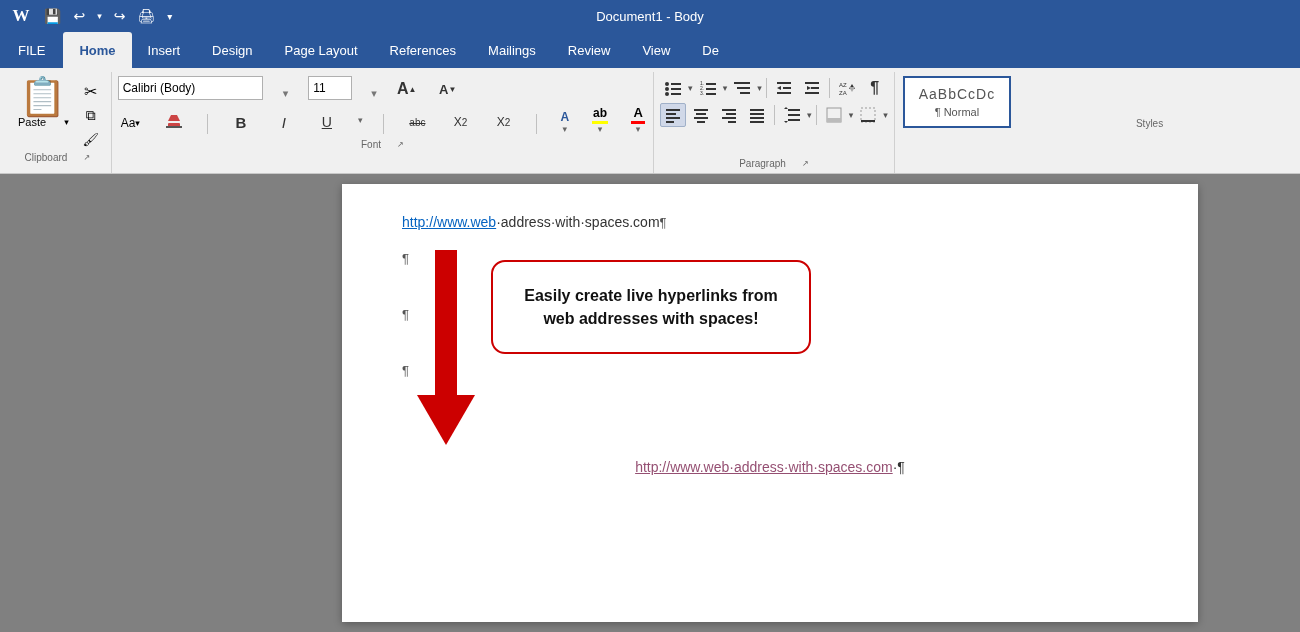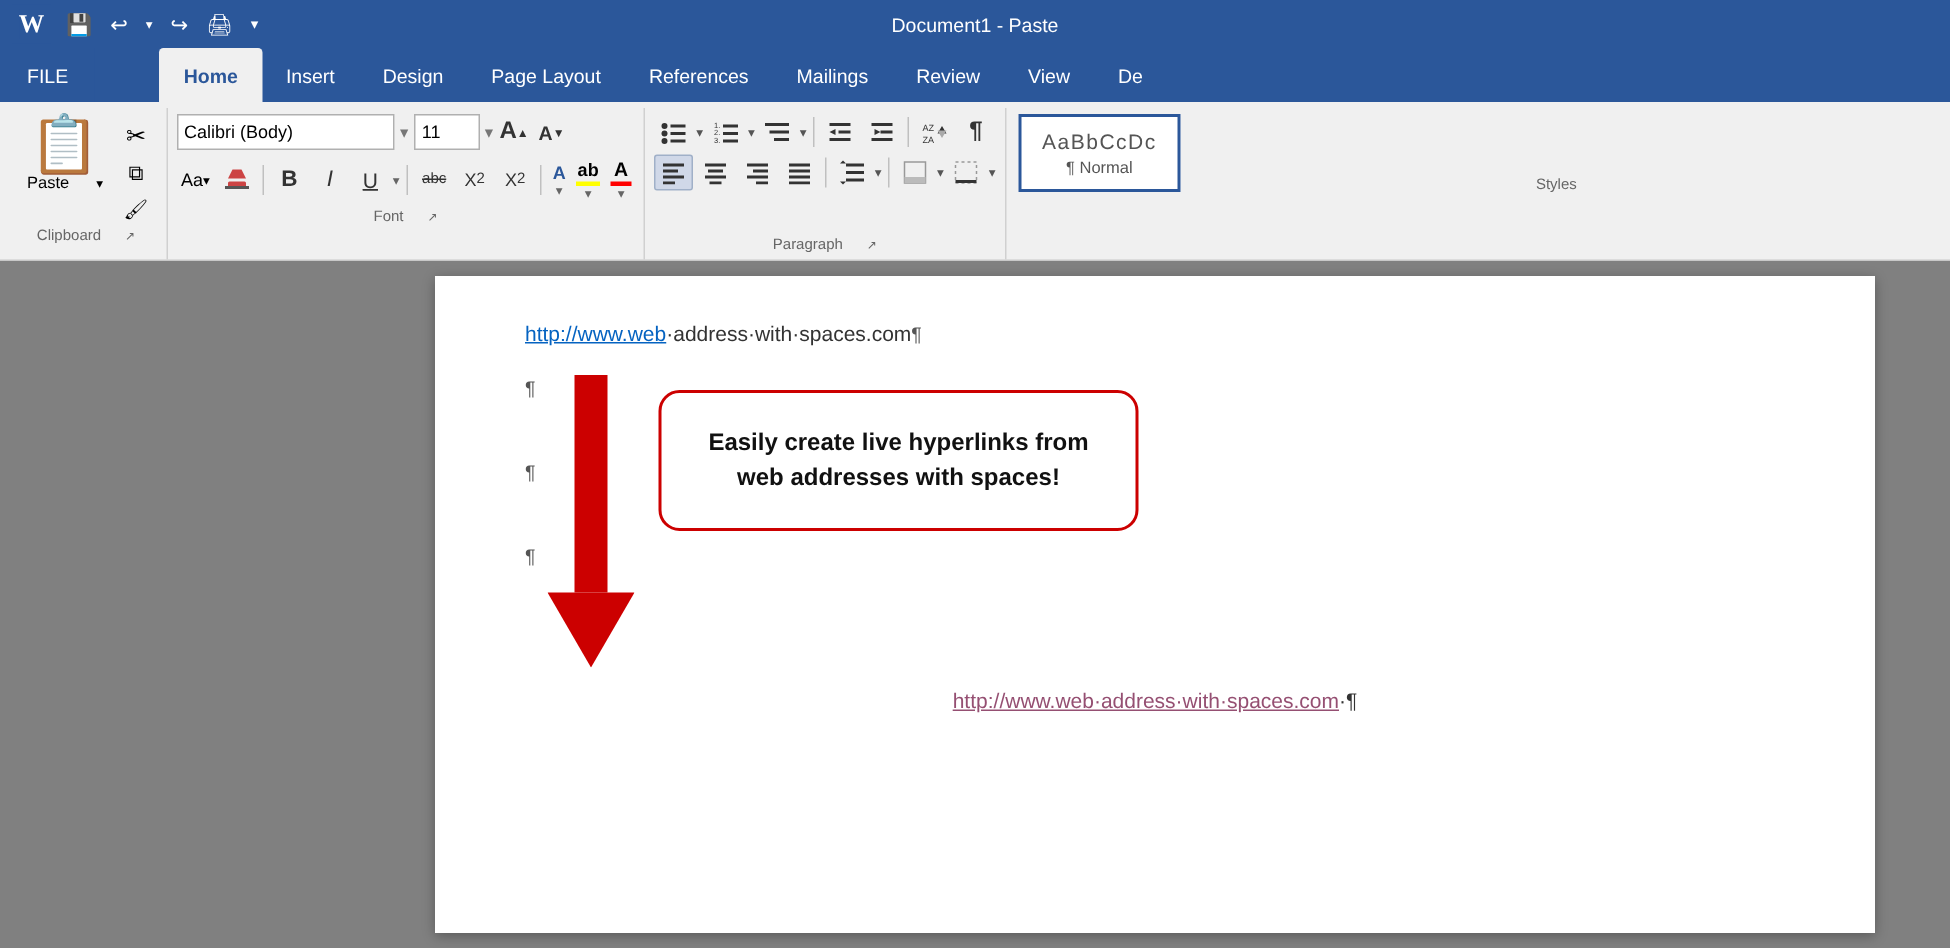--- a/index.html
+++ b/index.html
@@ -293,7 +293,7 @@
     <span class="qa-btn">🖨</span>
     <span class="qa-btn" style="font-size:10px;">▾</span>
   </div>
-  <span class="title-bar-text">Document1 - Paste</span>
+  <span class="title-bar-text">Document1 - Body</span>
 </div>
 
 <div class="ribbon-tabs">

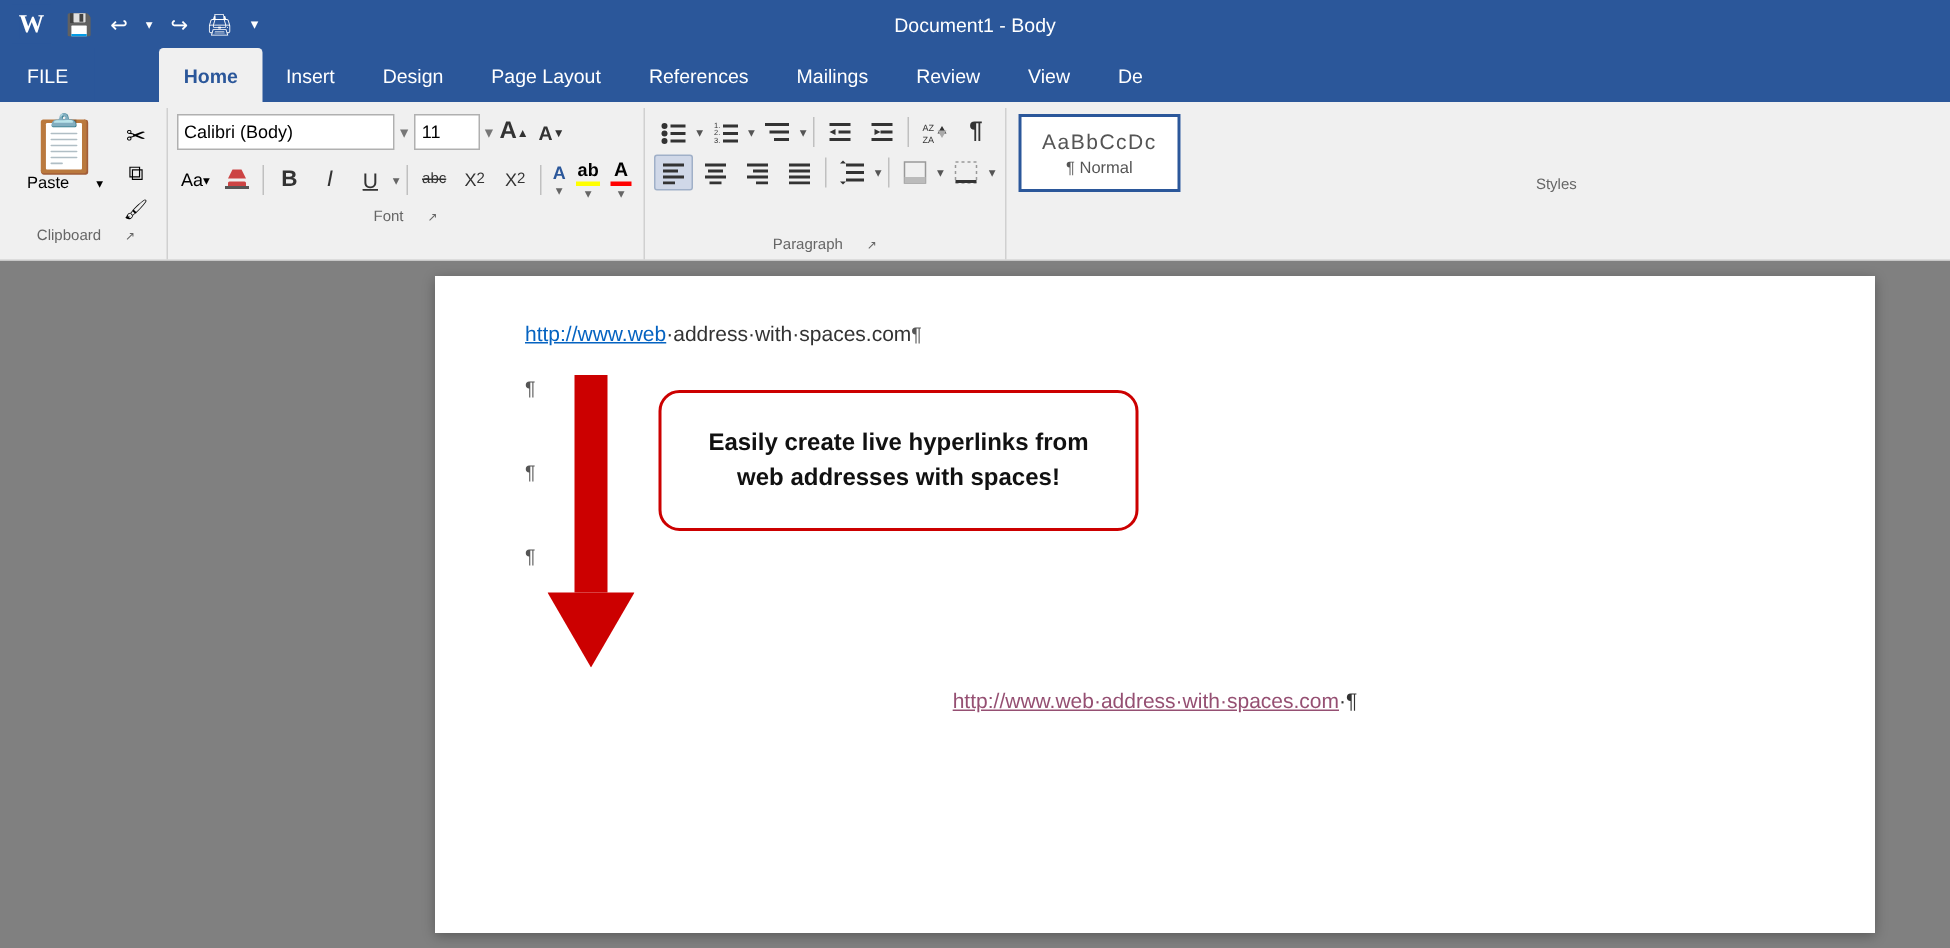--- a/index.html
+++ b/index.html
@@ -71,7 +71,6 @@
       font-weight: bold;
       border-top-left-radius: 3px;
       border-top-right-radius: 3px;
-      margin-left: 43px;
     }
     .tab.file {
       background: #2b579a;

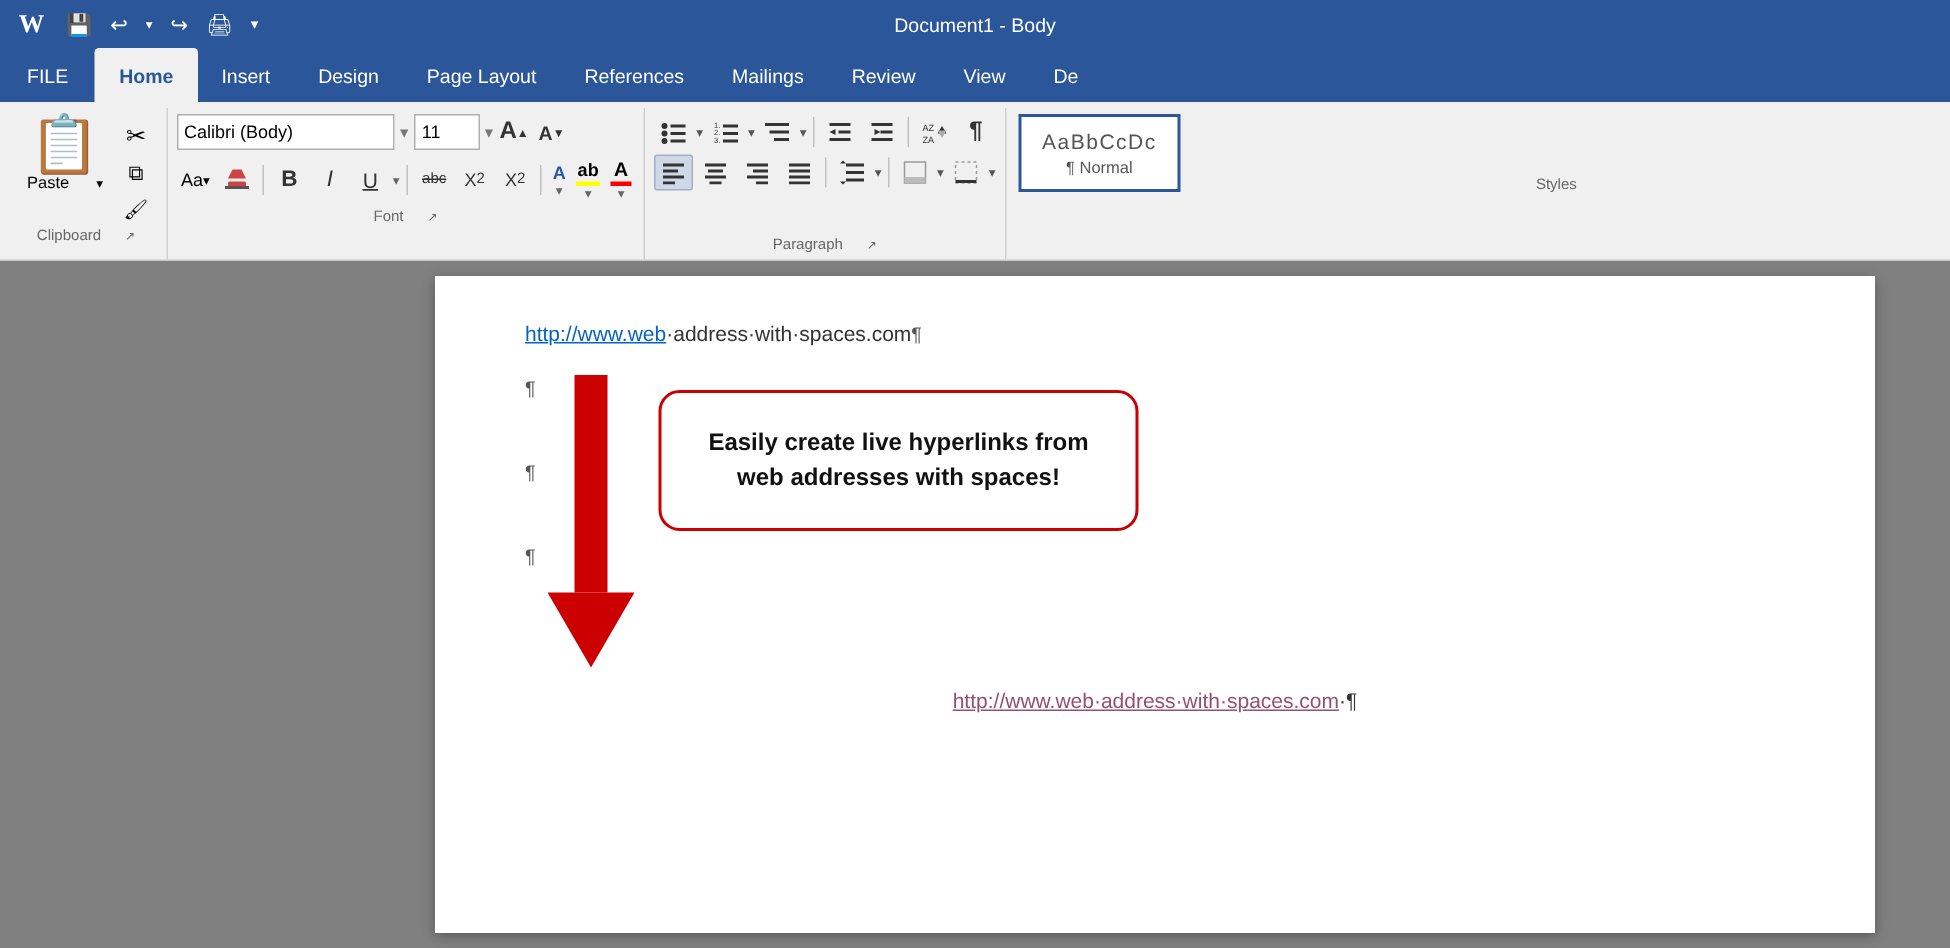--- a/index.html
+++ b/index.html
@@ -141,8 +141,8 @@
     }
     .font-row {
       display: flex;
-      align-items: center;
-      gap: 3px;
+      align-items: flex-end;
+      gap: 19px;
       margin-bottom: 3px;
     }
     .font-select {

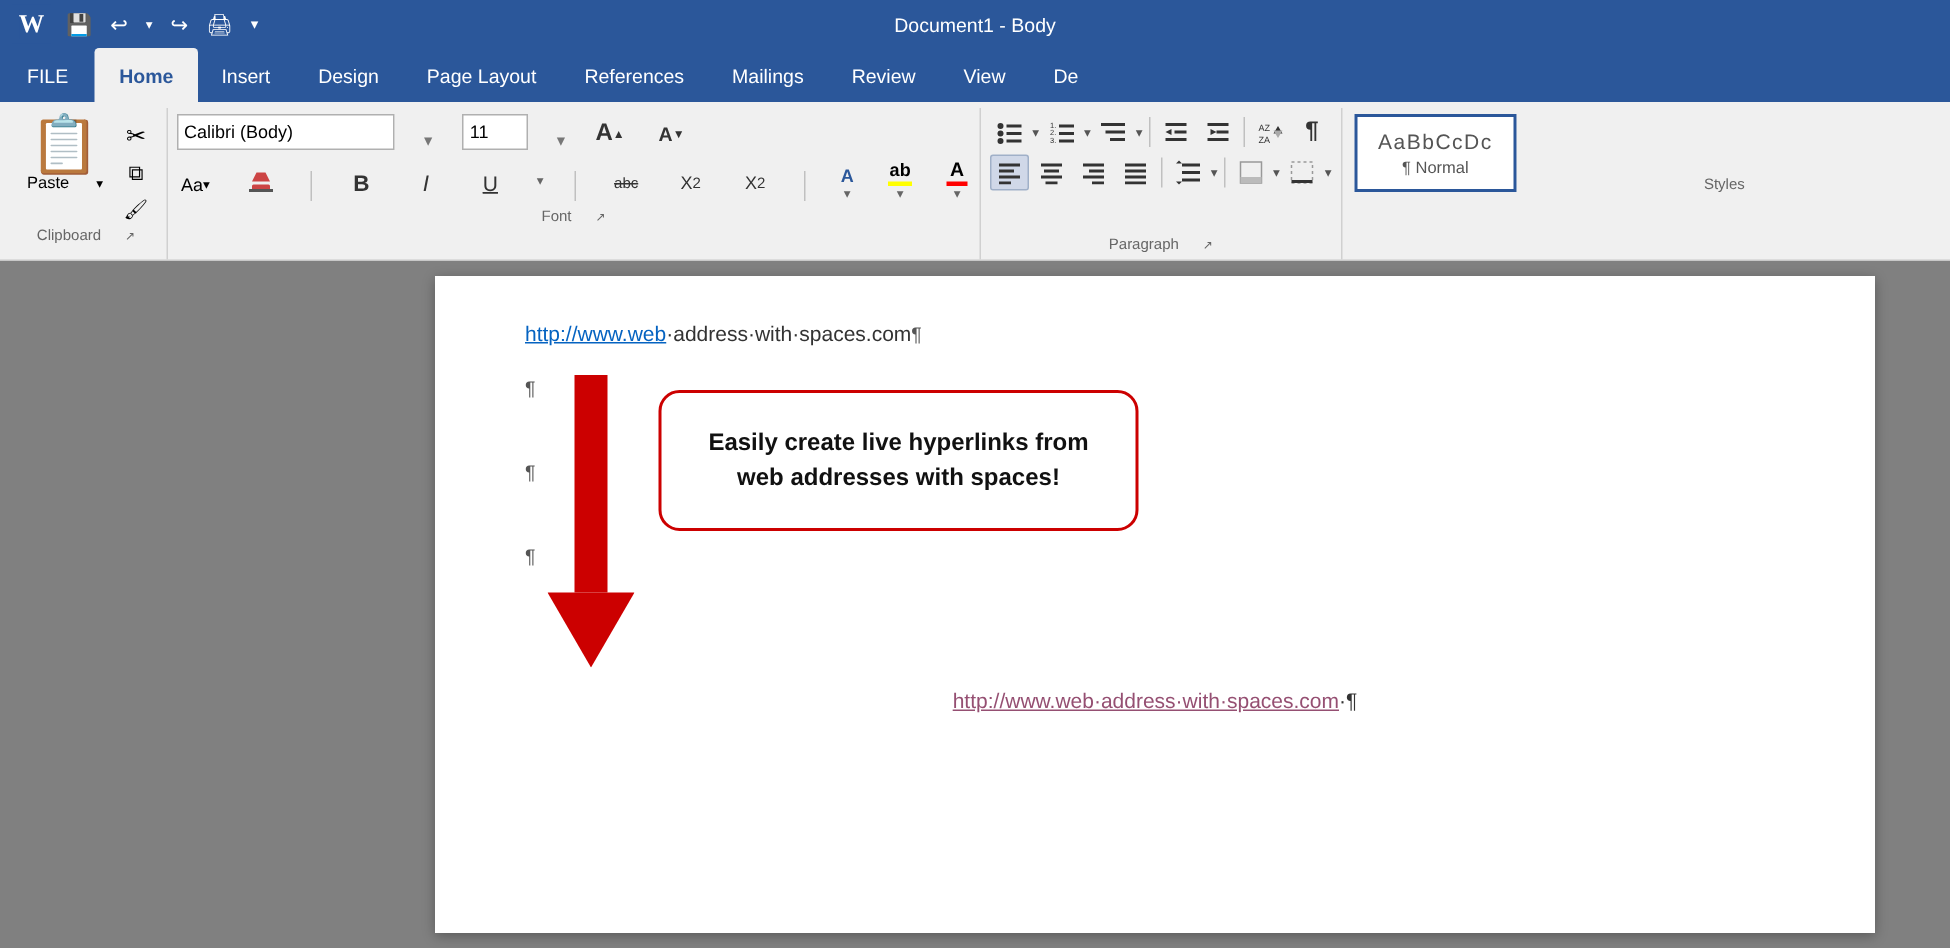--- a/index.html
+++ b/index.html
@@ -248,7 +248,7 @@
     .doc-page {
       background: white;
       margin: 10px auto;
-      width: 960px;
+      width: 856px;
       min-height: 400px;
       padding: 30px 60px;
       box-shadow: 0 2px 8px rgba(0,0,0,0.3);

